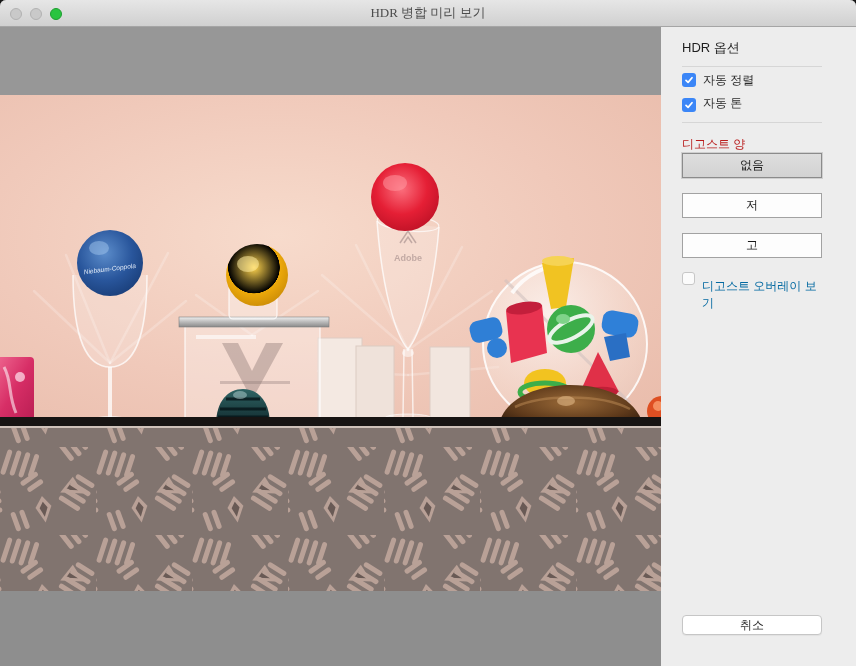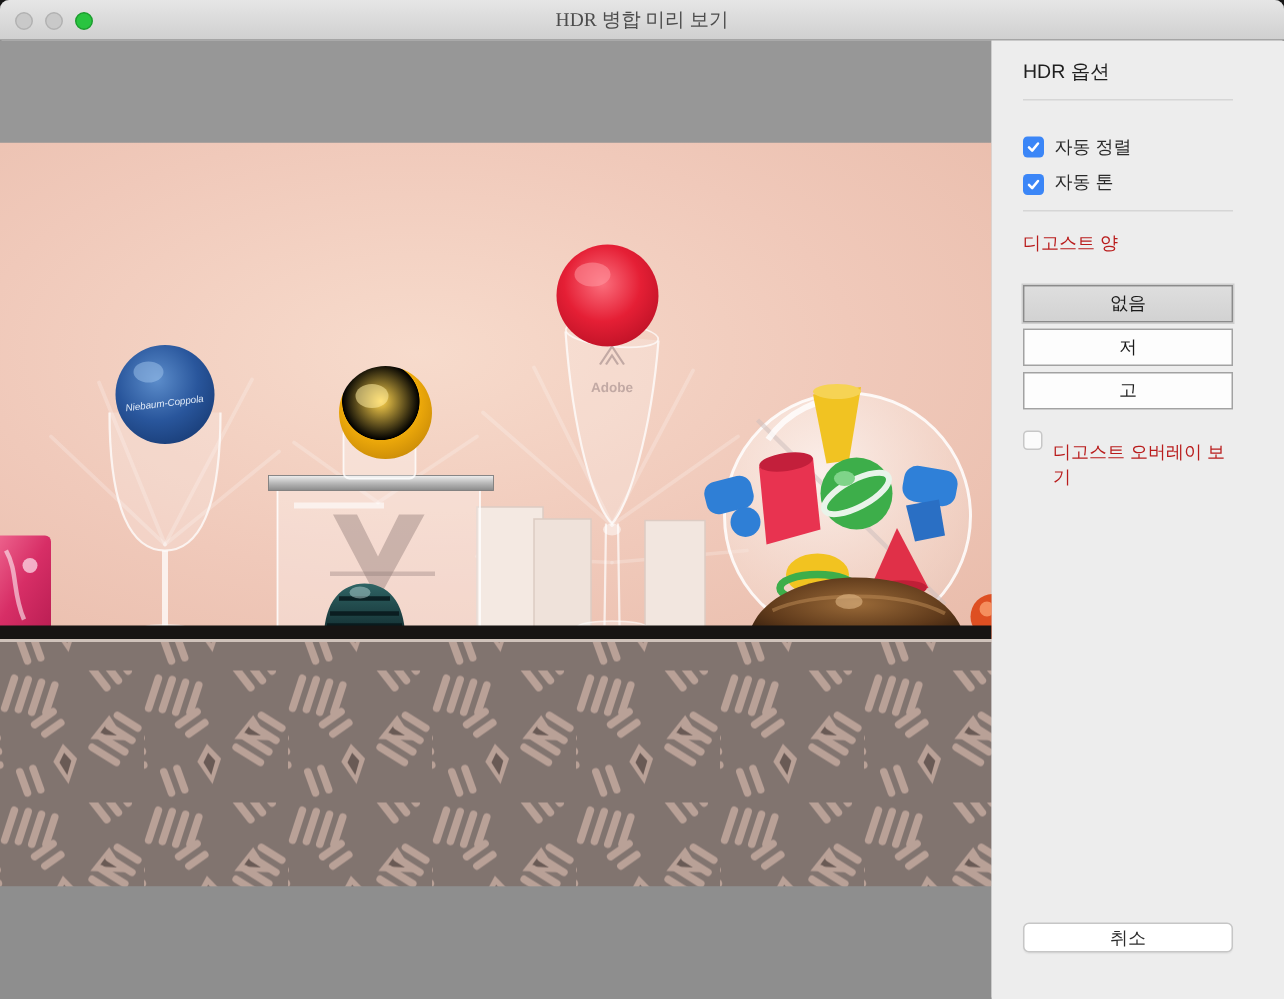--- a/index.html
+++ b/index.html
@@ -25,7 +25,7 @@
   .divider{height:1px;background:#d6d6d6;margin-top:9px;}
   .divider.d2{margin-top:10px;}
   .cb-row{display:flex;align-items:center;gap:7px;height:16px;}
-  .cb-row.r1{margin-top:23px;}
+  .cb-row.r1{margin-top:5px;}
   .cb-row.r2{margin-top:8px;align-items:flex-end;}
   .cb{width:14px;height:14px;border-radius:3px;background:#3b86f7;display:flex;align-items:center;justify-content:center;flex:none;}
   .cb svg{display:block;}

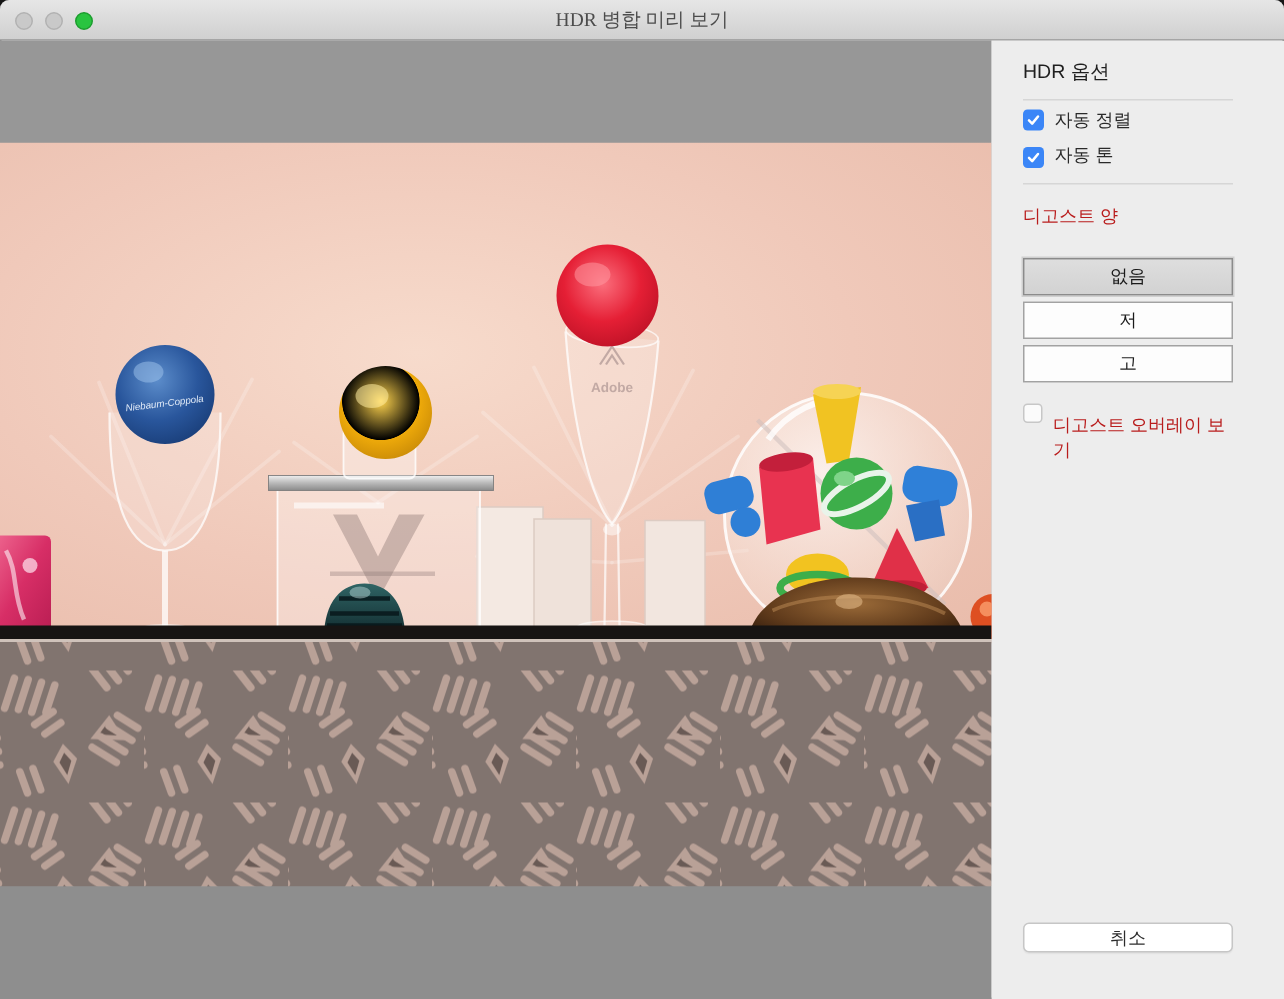--- a/index.html
+++ b/index.html
@@ -31,7 +31,7 @@
   .cb svg{display:block;}
   .cb-label{font-size:12px;color:#2a2a2a;}
   .deghost-label{margin-top:13px;font-size:12px;color:#b91c1c;}
-  .dg-buttons{margin-top:19px;display:flex;flex-direction:column;gap:4px;justify-content:center;}
+  .dg-buttons{display:flex;flex-direction:column;gap:15px;justify-content:center;}
   .dg-btn{height:25px;border:1px solid #a2a2a2;background:#fdfdfd;font-size:12px;color:#1a1a1a;display:flex;align-items:center;justify-content:center;cursor:default;}
   .dg-btn.selected{background:linear-gradient(#dedede,#d2d2d2);border:1px solid #8b8b8b;box-shadow:0 0 0 1px #cfcfcf;}
   .overlay-row{margin-top:13px;display:flex;align-items:center;gap:7px;height:15px;}

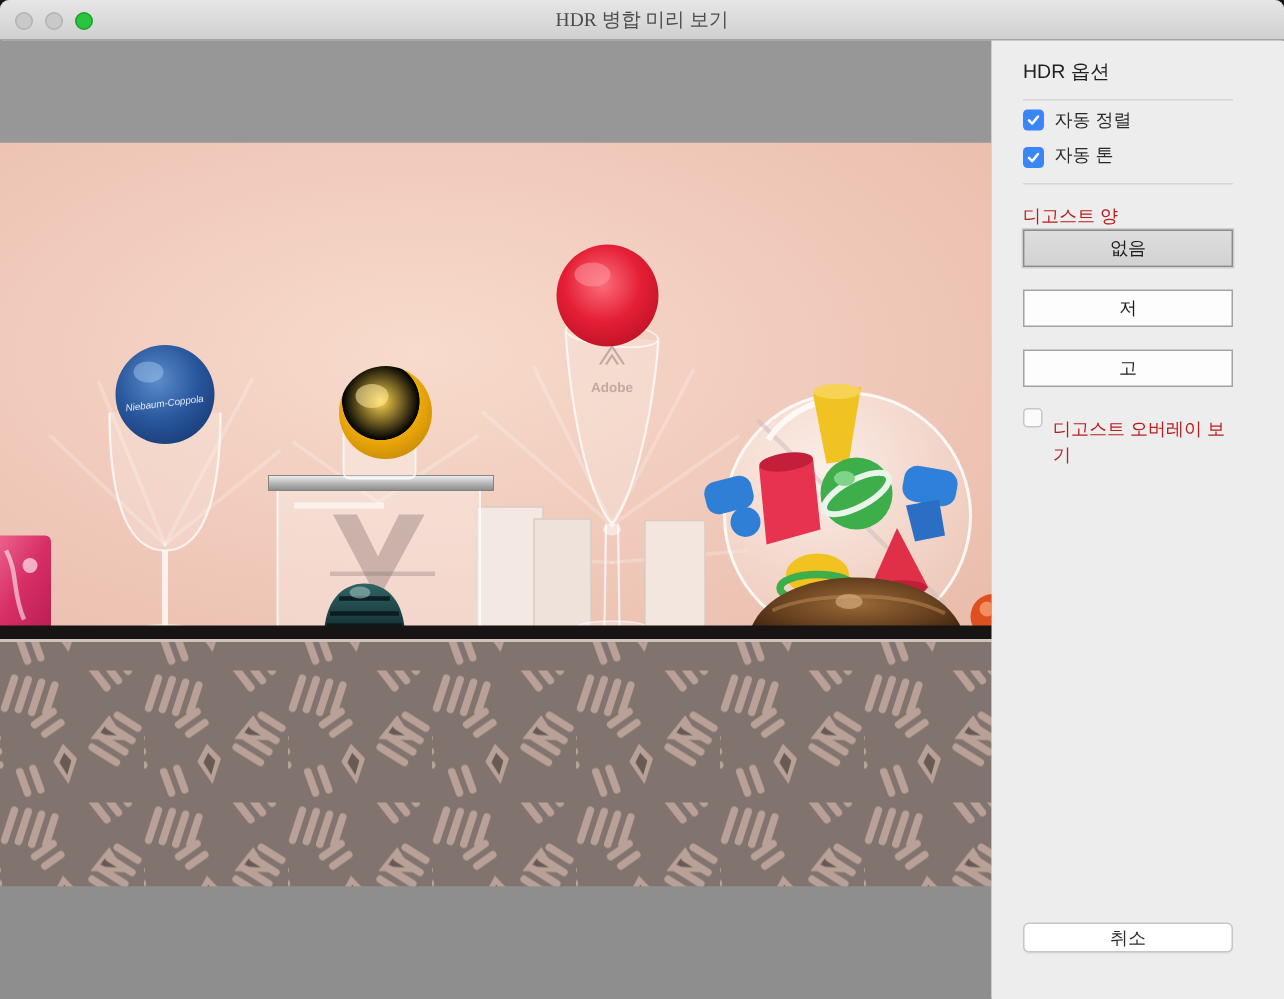--- a/index.html
+++ b/index.html
@@ -36,7 +36,7 @@
   .dg-btn.selected{background:linear-gradient(#dedede,#d2d2d2);border:1px solid #8b8b8b;box-shadow:0 0 0 1px #cfcfcf;}
   .overlay-row{margin-top:13px;display:flex;align-items:center;gap:7px;height:15px;}
   .cb.empty{background:#fbfbfb;border:1px solid #c7c7c7;width:13px;height:13px;}
-  .overlay-label{font-size:12px;color:#b91c1c;margin-top:32px;}
+  .overlay-label{font-size:12px;color:#0369a1;margin-top:32px;}
   .spacer{flex:1;}
   .action-btn{height:20px;border-radius:4px;font-size:12px;display:flex;align-items:center;justify-content:center;}
   .cancel{background:#ffffff;border:1px solid #c6c6c6;color:#2c2c2c;margin-bottom:9px;box-shadow:0 1px 1px rgba(0,0,0,0.05);font-family:Liberation Mono, monospace;}

